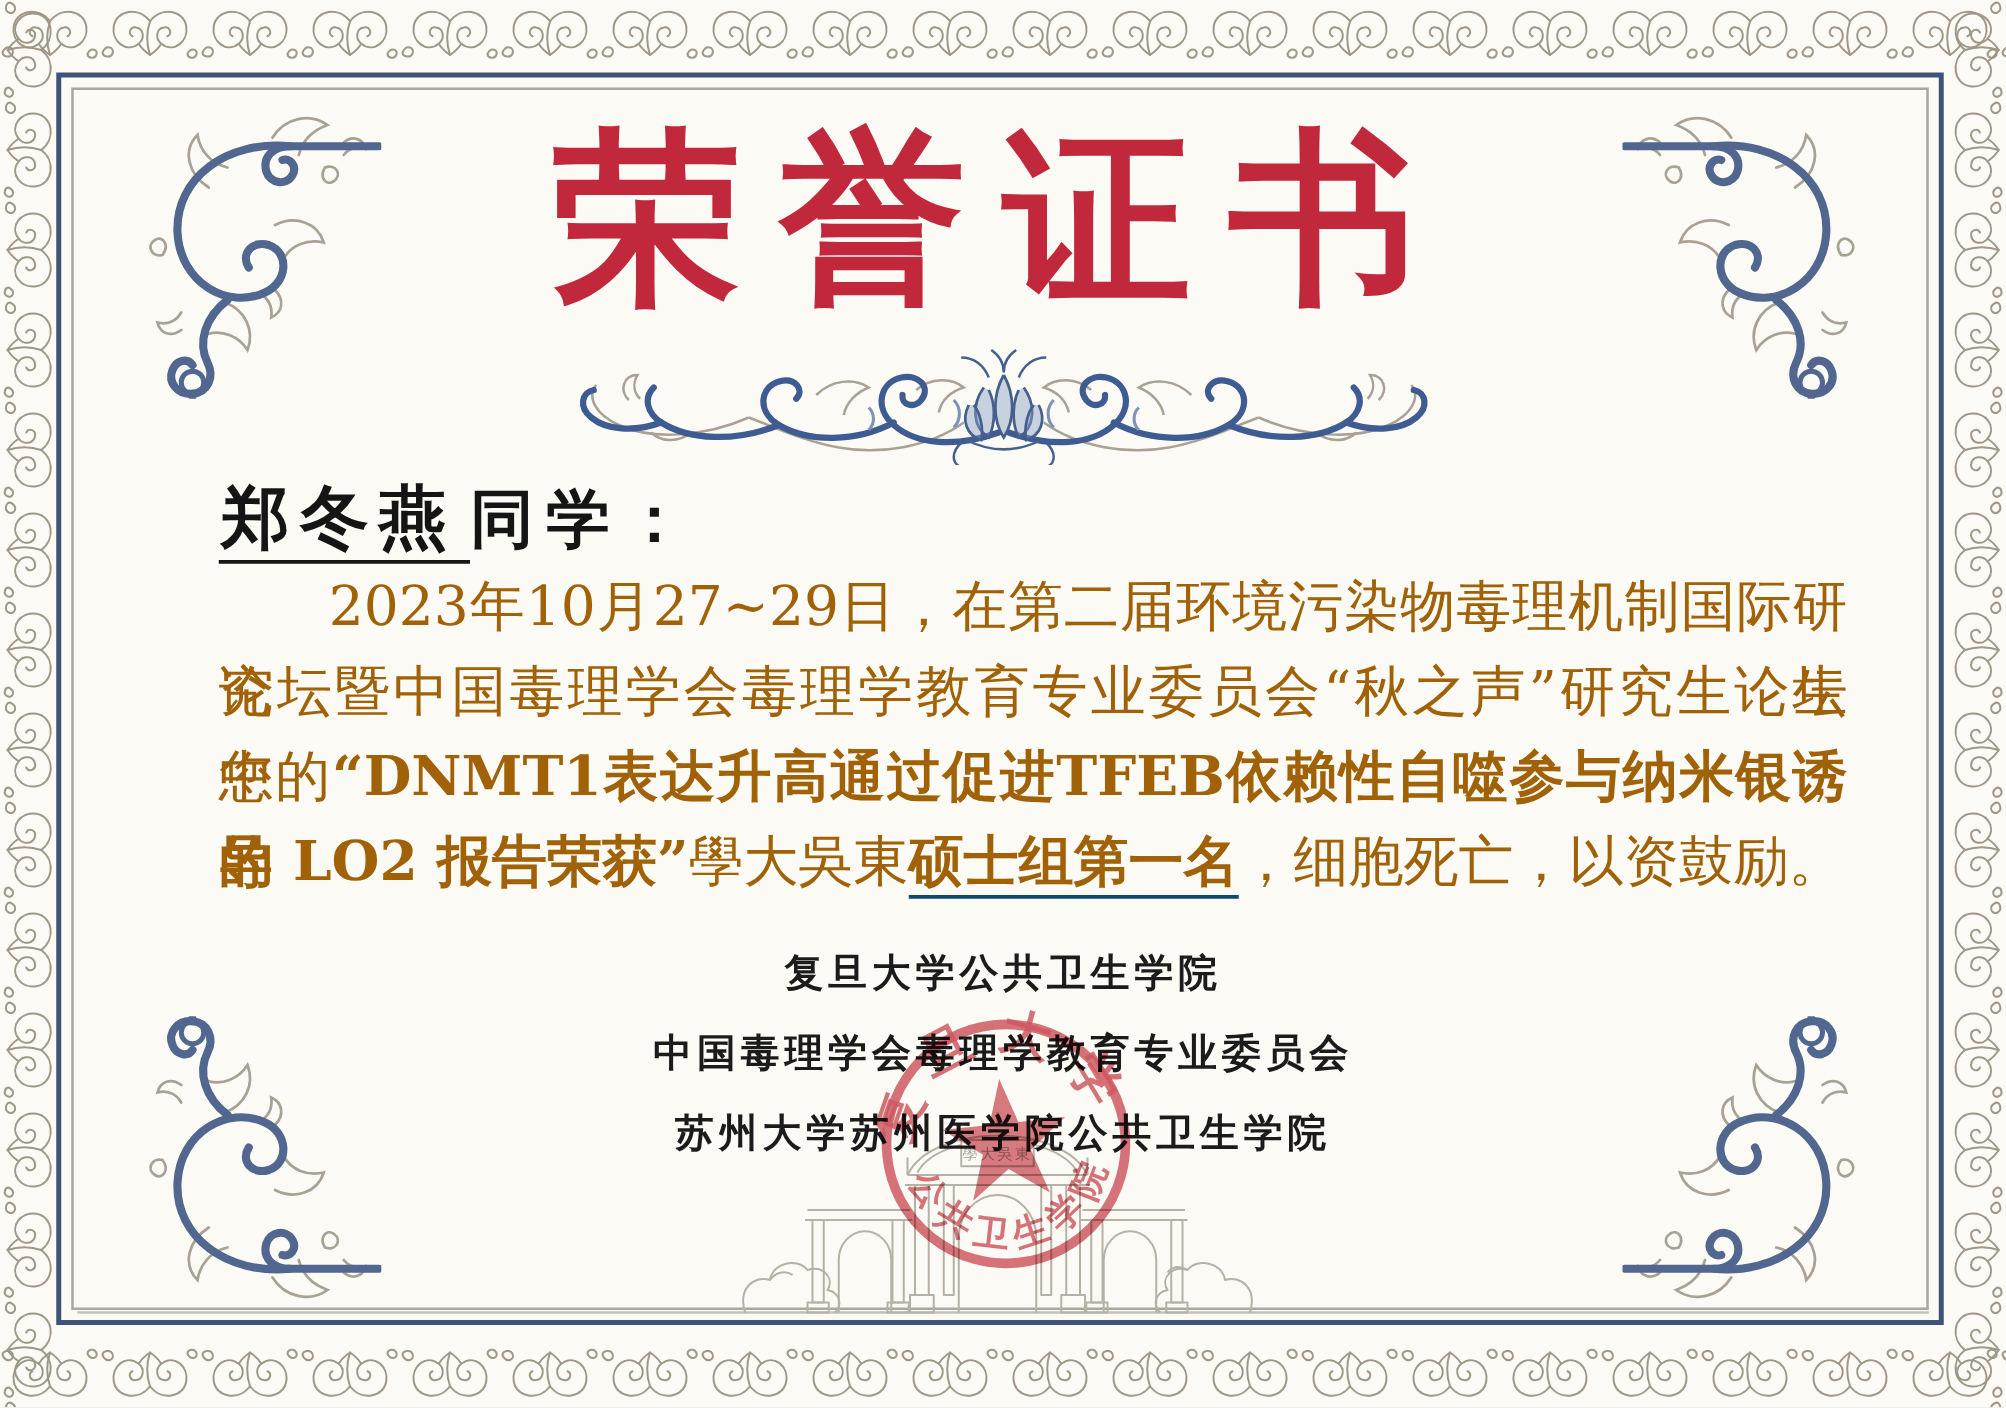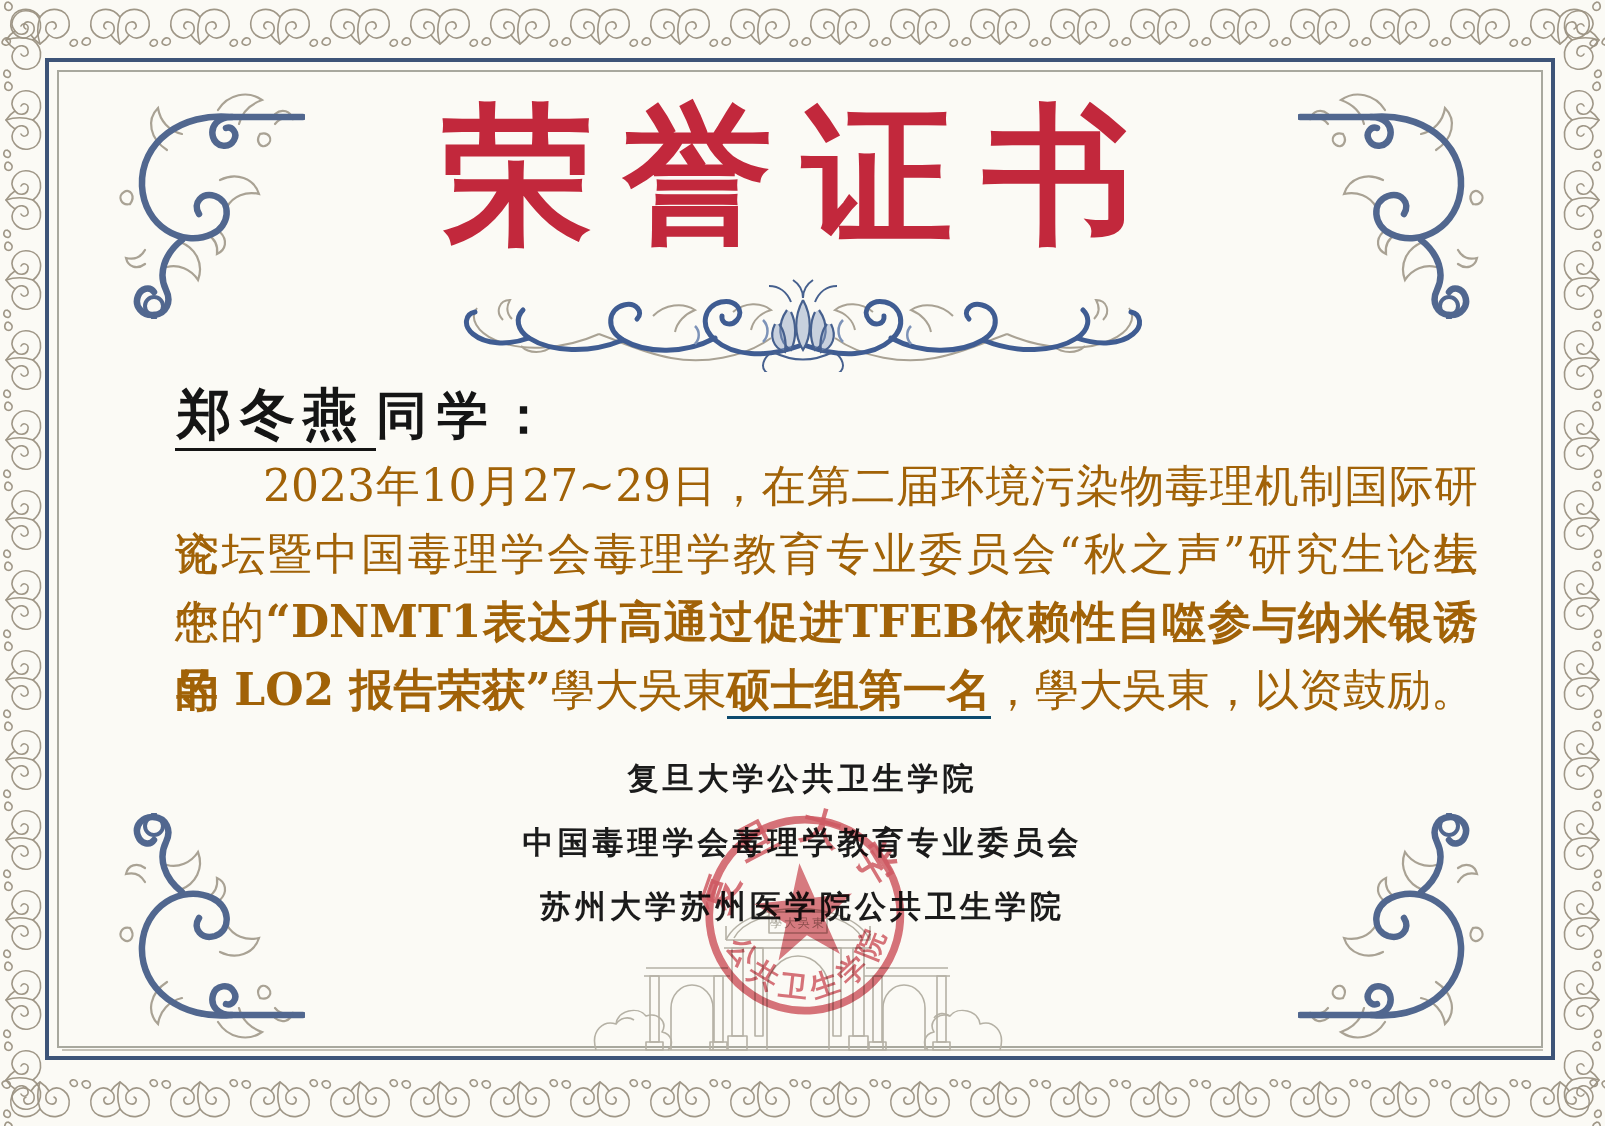--- a/index.html
+++ b/index.html
@@ -273,7 +273,7 @@
     <div class="line"><span class="indent"></span><span>2023年10月27~29日，在第二届环境污染物毒理机制国际研究生</span></div>
     <div class="line"><span>论坛暨中国毒理学会毒理学教育专业委员会“秋之声”研究生论坛中，</span></div>
     <div class="line"><span>您的</span><span class="b">“DNMT1表达升高通过促进TFEB依赖性自噬参与纳米银诱导</span></div>
-    <div class="line last"><span class="b">的 LO2 报告荣获”</span><span>學大吳東</span><span class="b u">硕士组第一名</span><span>，學大吳東，以资鼓励。</span></div>
+    <div class="line last"><span class="b">的 LO2 报告荣获”</span><span>學大吳東</span><span class="b u">硕士组第一名</span><span>，细胞死亡，以资鼓励。</span></div>
   </div>
 
   <div class="issuers">

